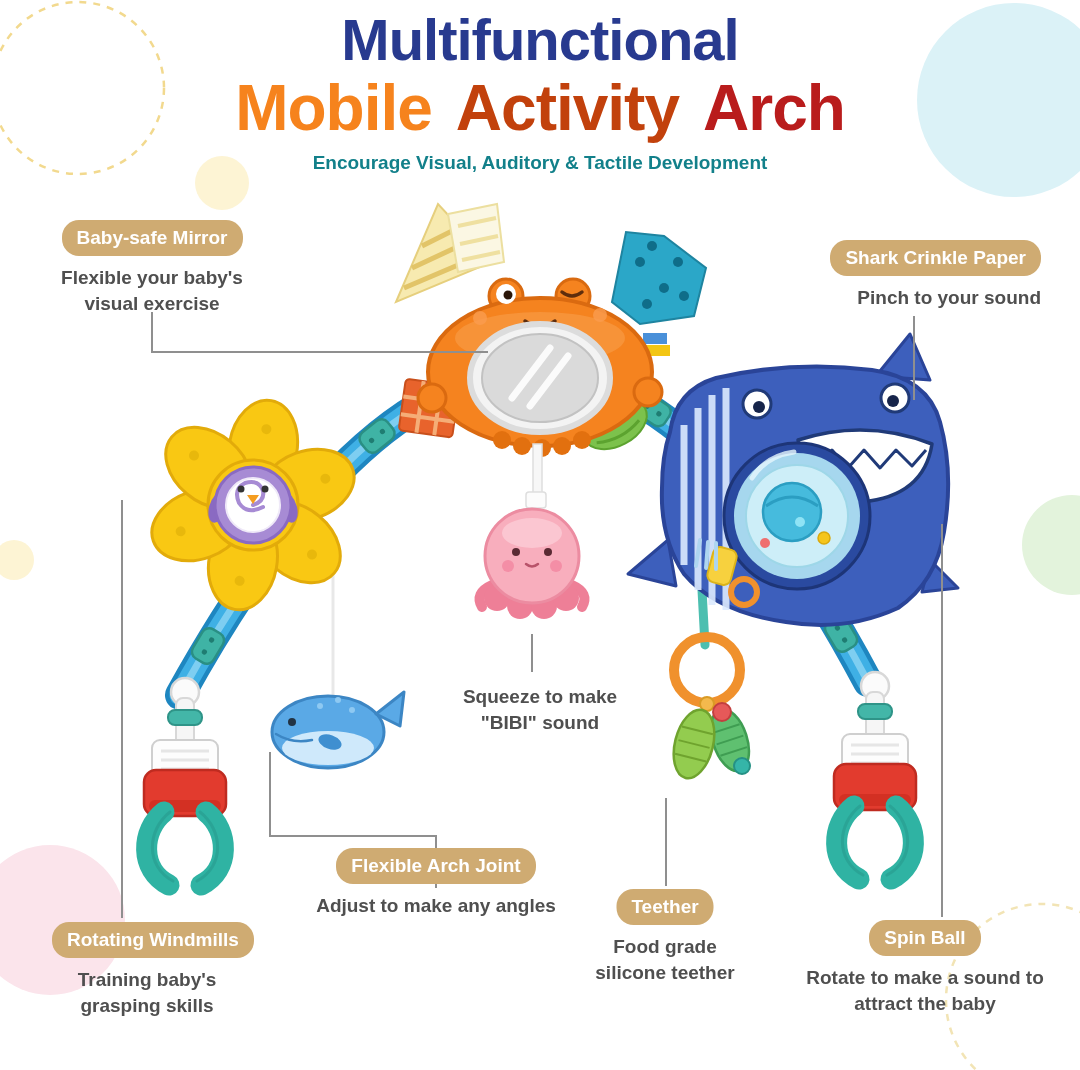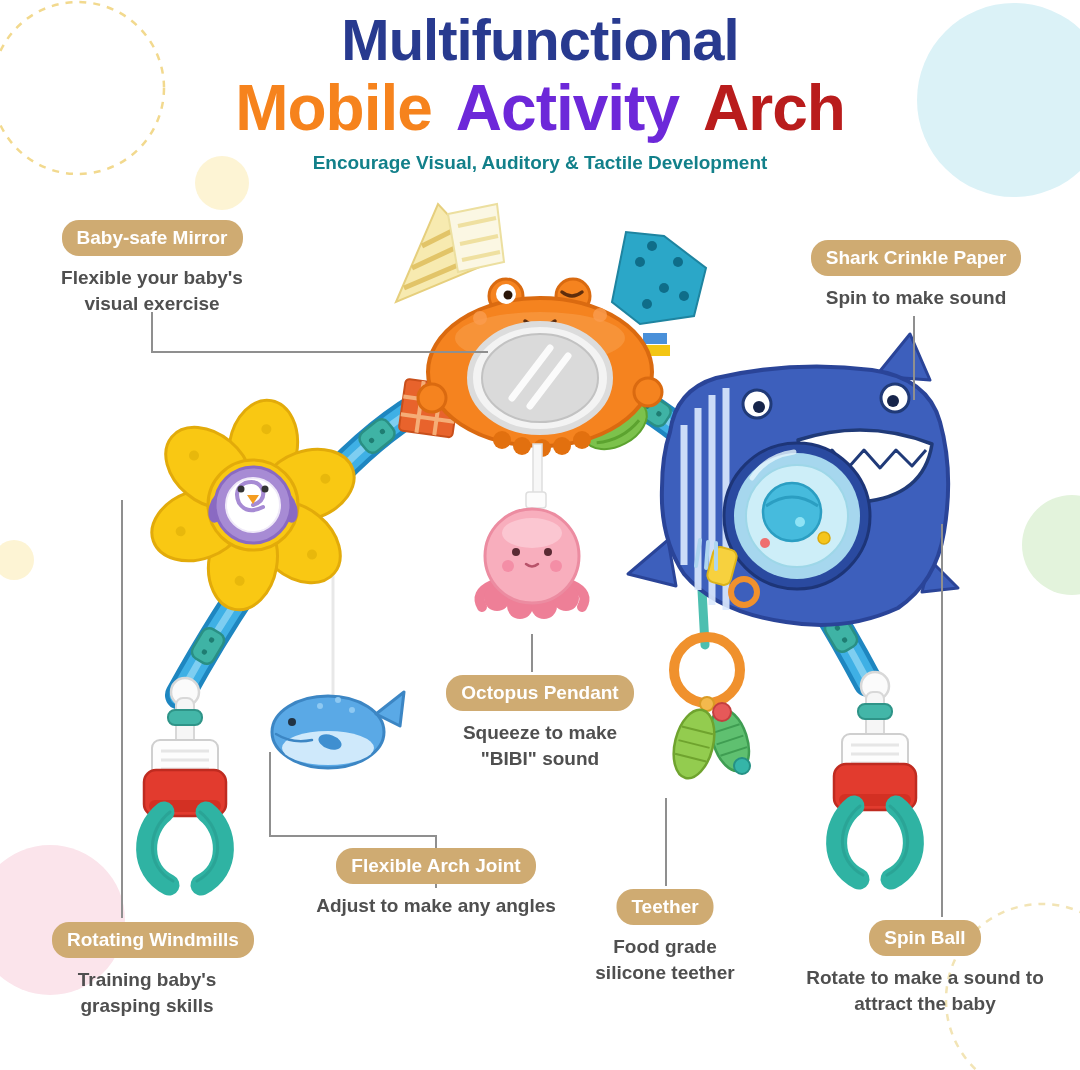--- a/index.html
+++ b/index.html
@@ -11,7 +11,7 @@
   .t2{margin:2px 0 0 0;font-size:64px;font-weight:bold;letter-spacing:-1px;line-height:1.05;}
   .t2 span{margin:6px 12px;}
   .w-orange{color:#f6831d;}
-  .w-blue{color:#6d28d9;}
+  .w-blue{color:#c2410c;}
   .w-green{color:#b91c1c;}
   .tagline{margin:10px 0 0 0;font-size:19px;font-weight:bold;color:#12808a;}
   .callout{position:absolute;transform:translateX(-50%);text-align:center;z-index:6;}

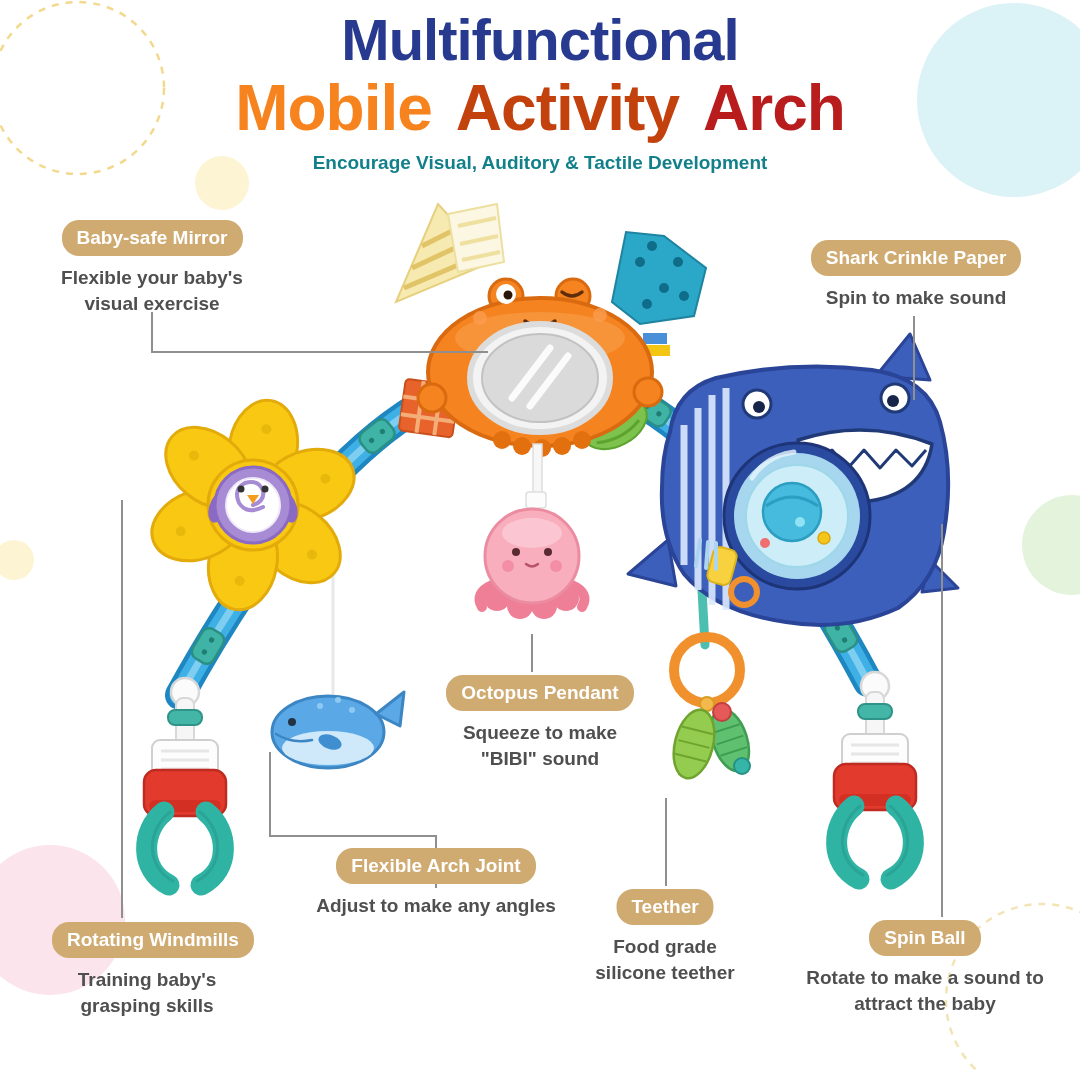--- a/index.html
+++ b/index.html
@@ -264,7 +264,7 @@
     <div class="desc">Flexible your baby's visual exercise</div>
   </div>
 
-  <div class="callout" style="left:916px;top:240px;width:250px;">
+  <div class="callout" style="left:916px;top:240px;width:250px;text-align:right;">
     <span class="badge">Shark Crinkle Paper</span>
     <div class="desc">Spin to make sound</div>
   </div>

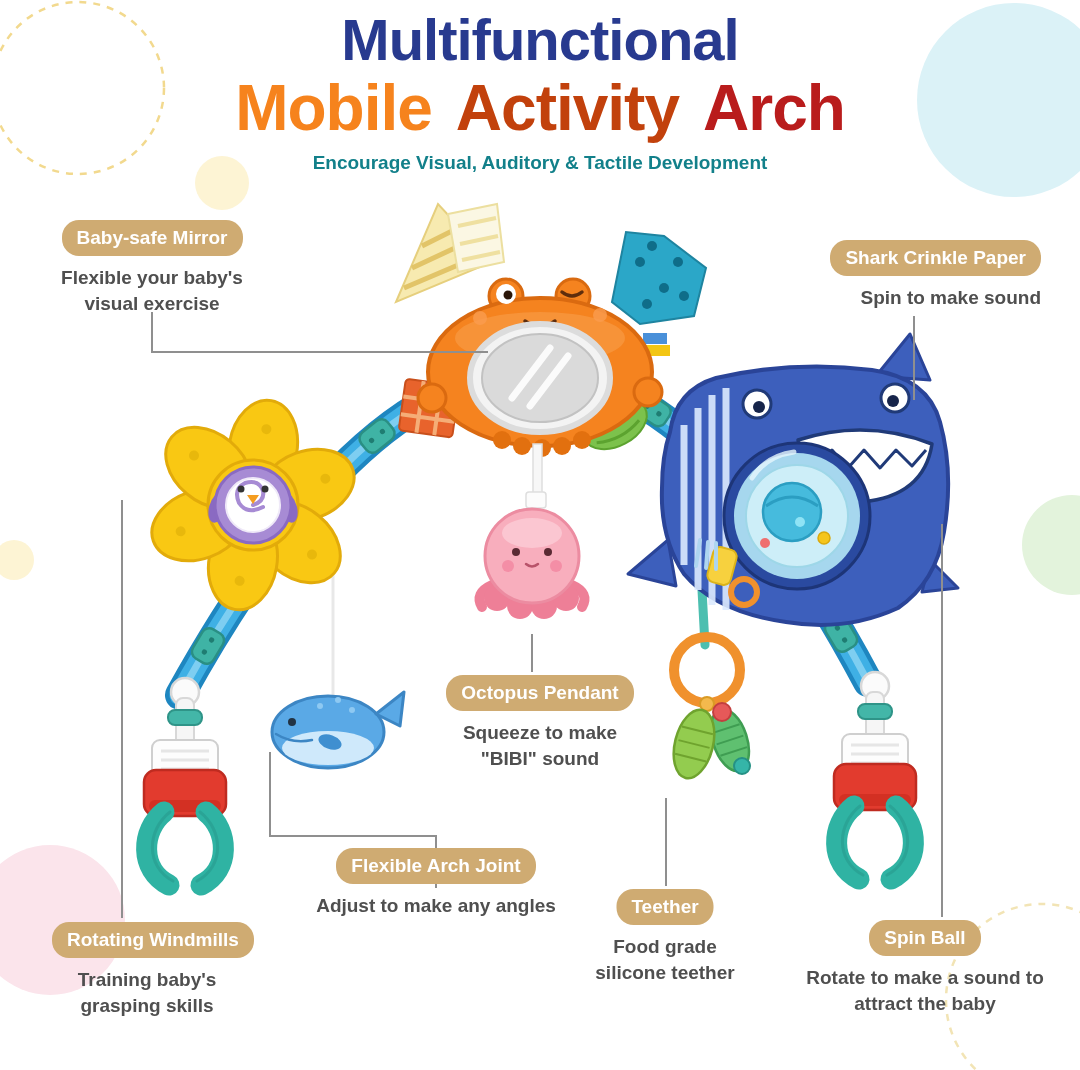--- a/index.html
+++ b/index.html
@@ -266,7 +266,7 @@
 
   <div class="callout" style="left:916px;top:240px;width:250px;text-align:right;">
     <span class="badge">Shark Crinkle Paper</span>
-    <div class="desc">Spin to make sound</div>
+    <div class="desc">Pinch to your sound</div>
   </div>
 
   <div class="callout" style="left:540px;top:675px;width:210px;">

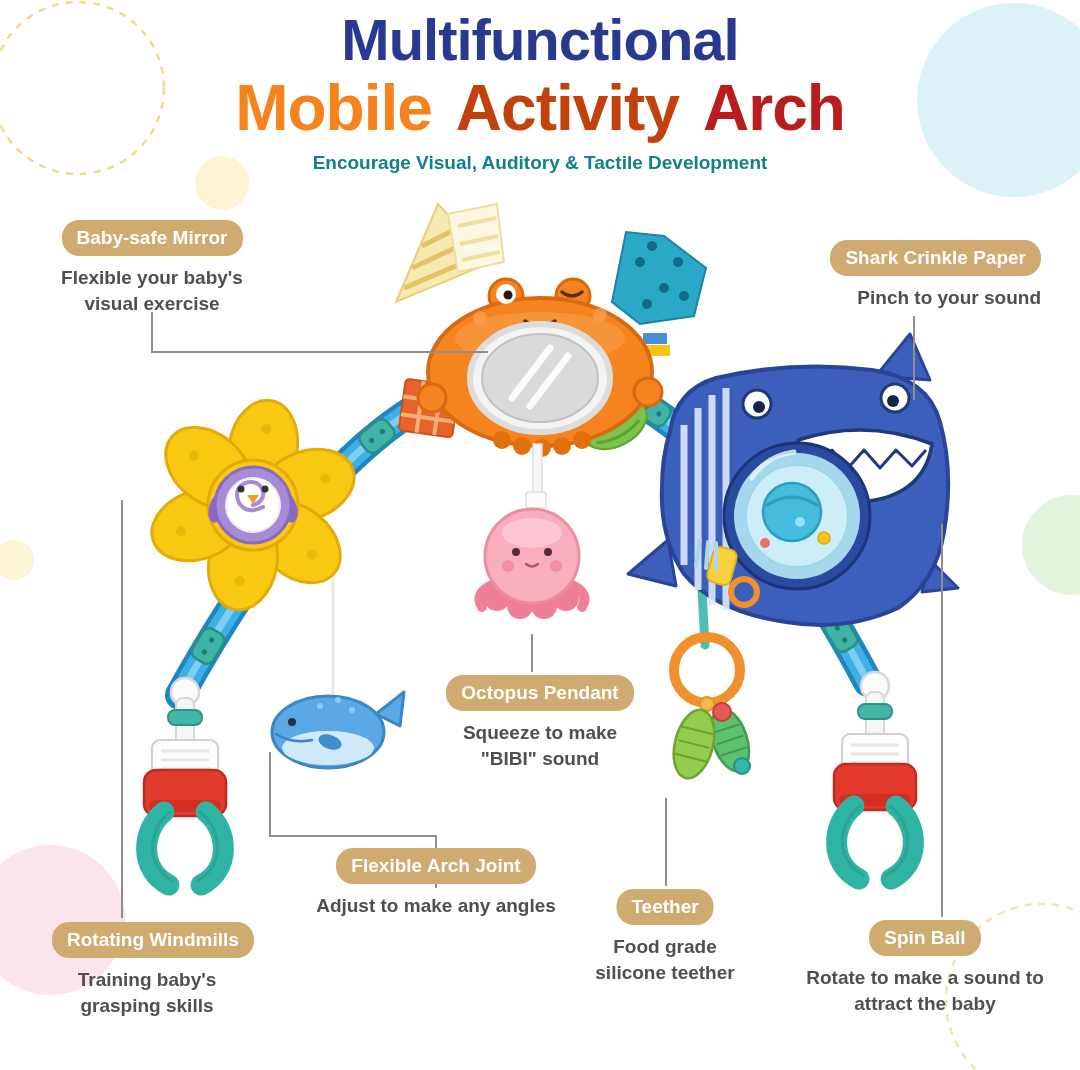--- a/index.html
+++ b/index.html
@@ -270,7 +270,6 @@
   </div>
 
   <div class="callout" style="left:540px;top:675px;width:210px;">
-    <span class="badge">Octopus Pendant</span>
     <div class="desc">Squeeze to make "BIBI" sound</div>
   </div>
 

